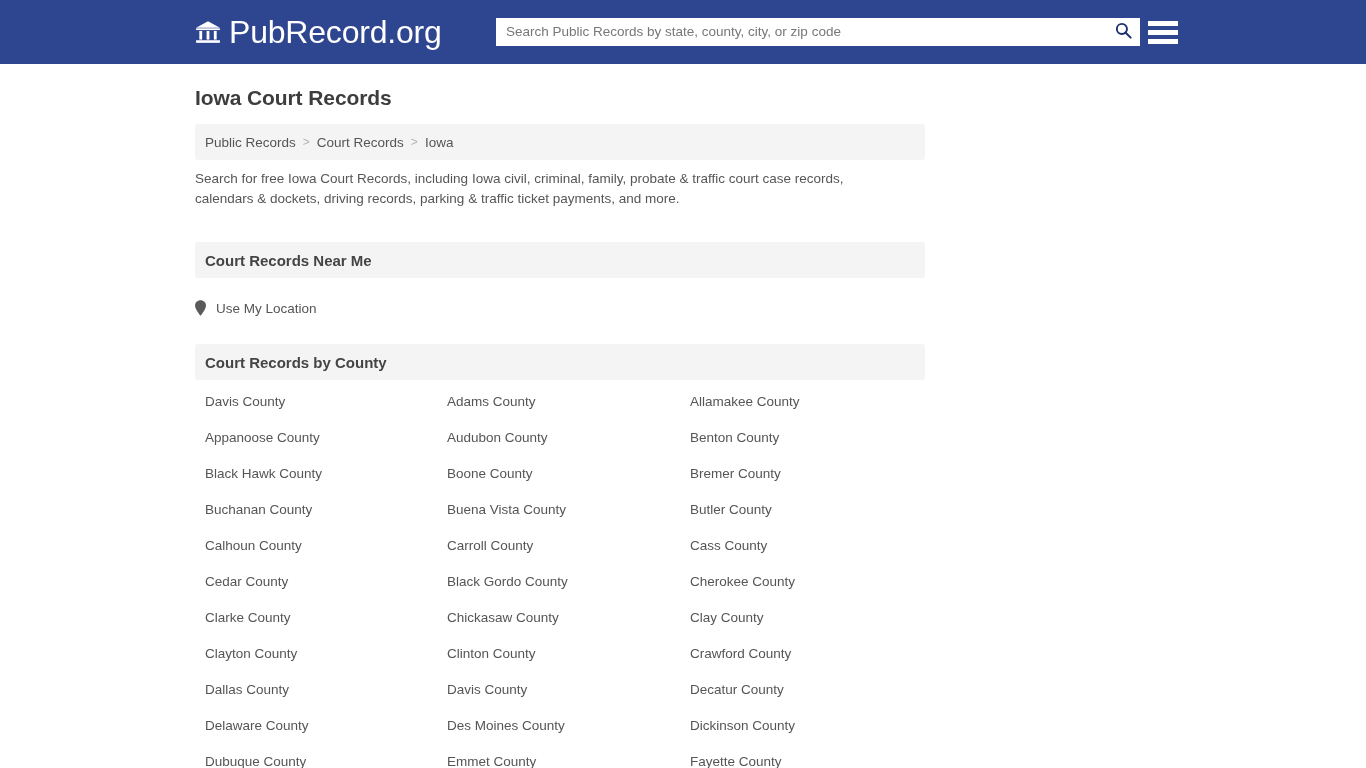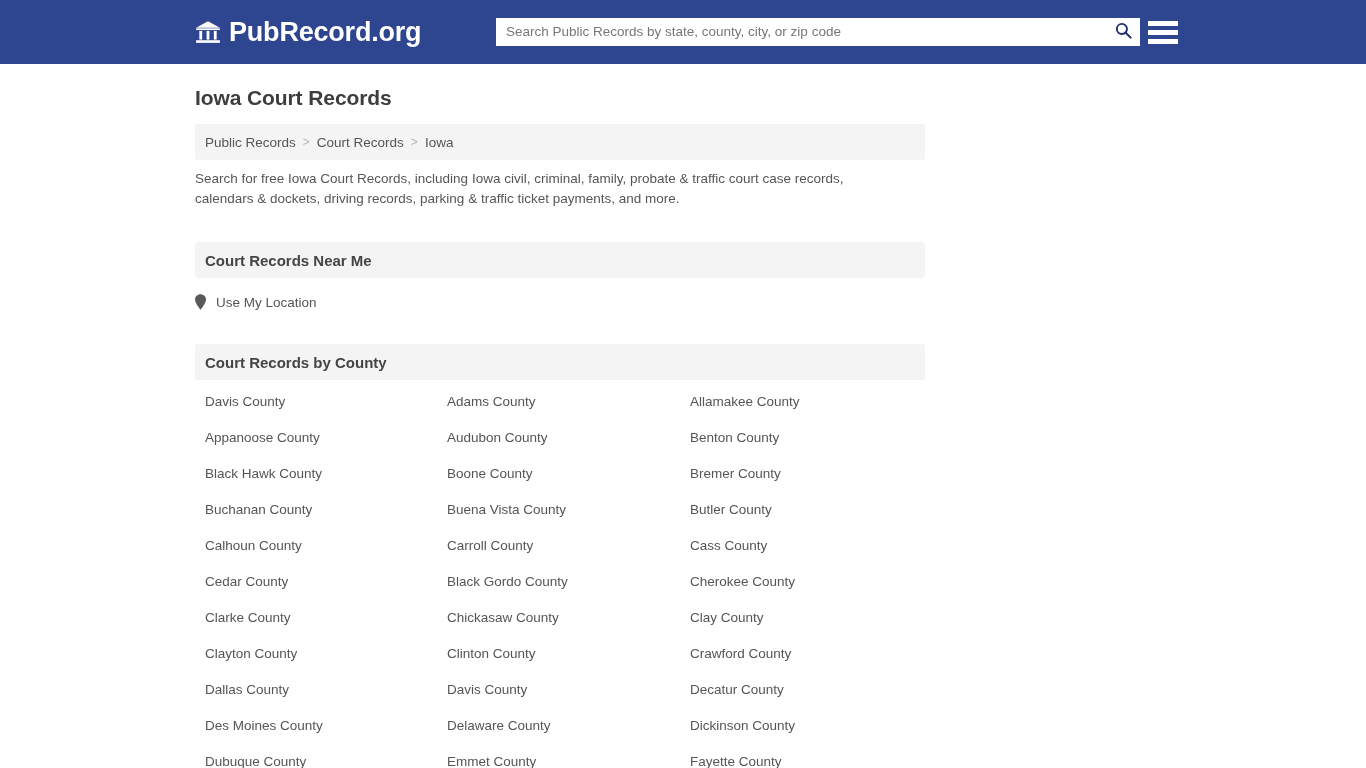--- a/index.html
+++ b/index.html
@@ -38,8 +38,8 @@
   }
   .logo-text {
     color: #ffffff;
-    font-size: 27px;
-    font-weight: bold;
+    font-size: 32px;
+    font-weight: normal;
     letter-spacing: -0.2px;
     line-height: 1;
     white-space: nowrap;

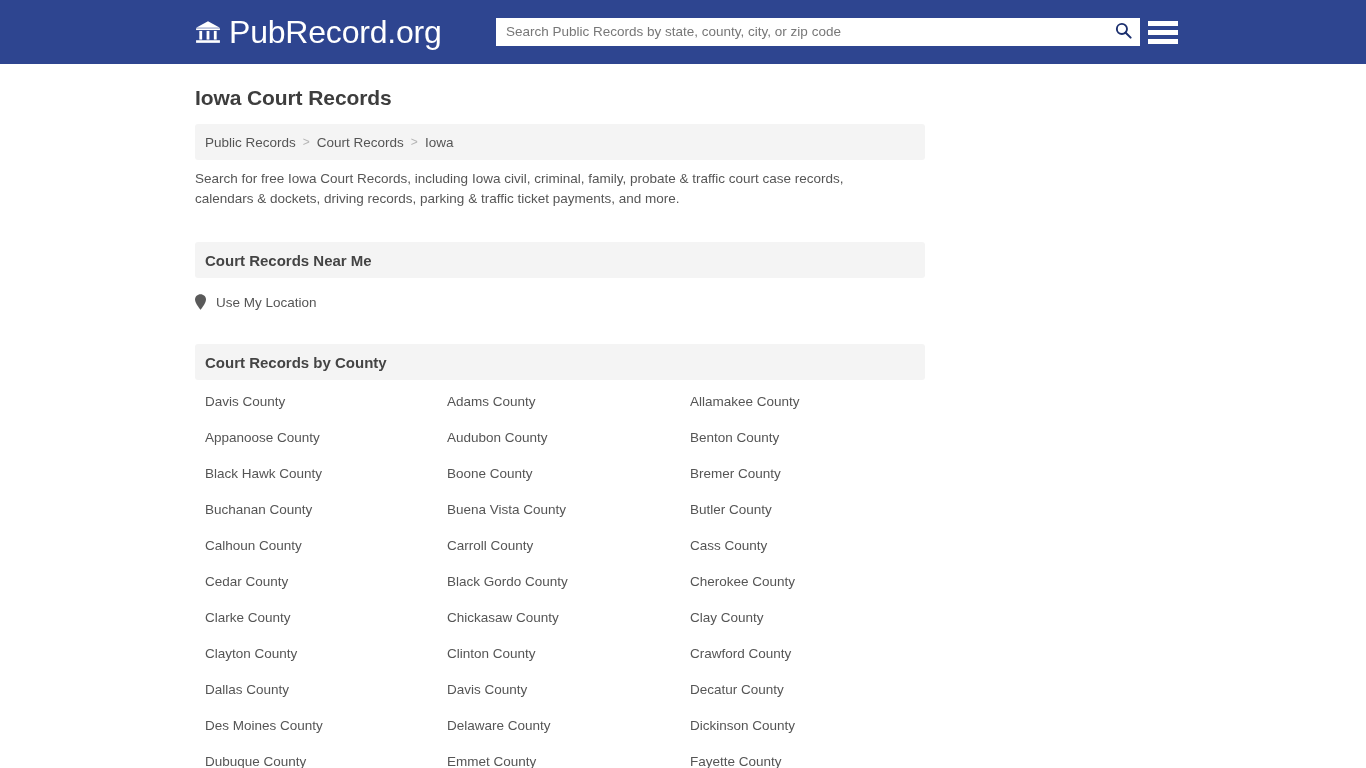--- a/index.html
+++ b/index.html
@@ -179,7 +179,7 @@
   .near-me-row {
     position: absolute;
     left: 195px;
-    top: 230px;
+    top: 236px;
     display: flex;
     align-items: center;
     gap: 10px;

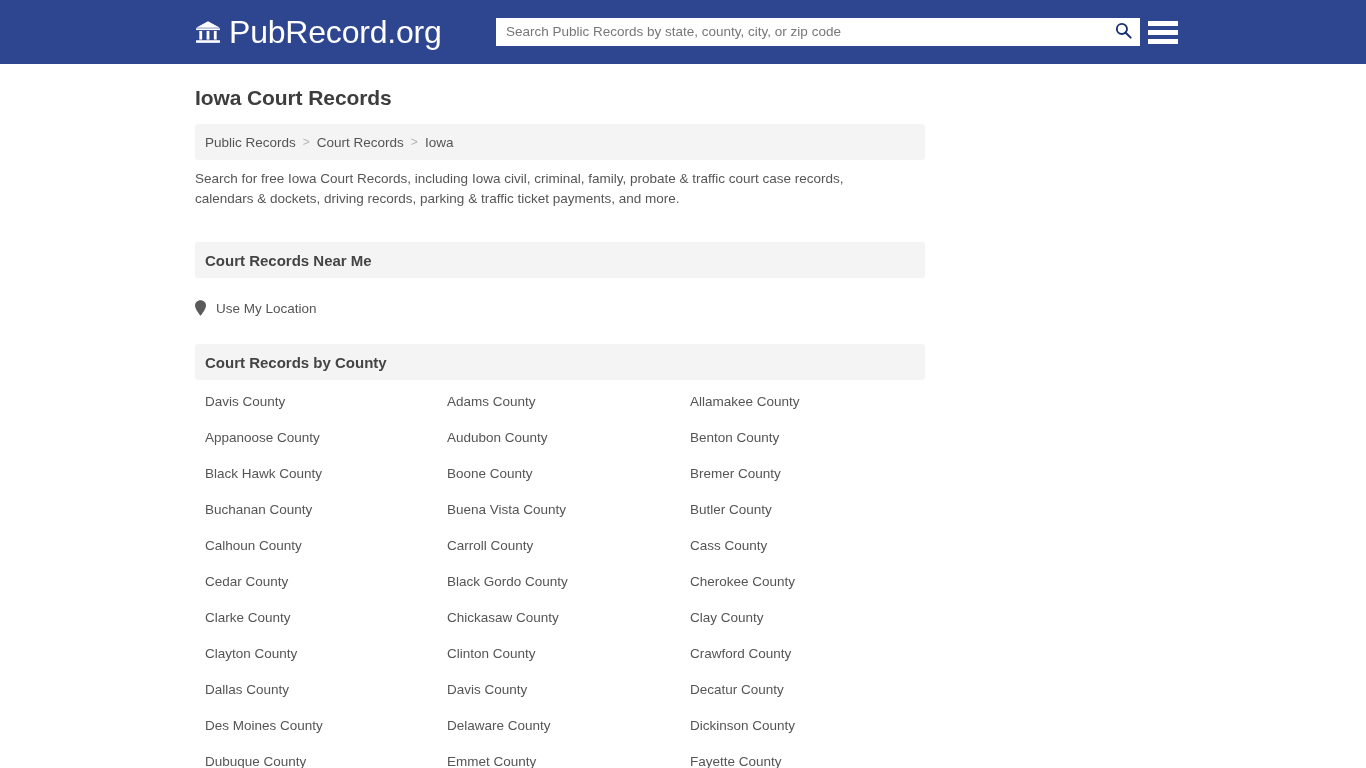--- a/index.html
+++ b/index.html
@@ -313,8 +313,8 @@
       <a class="county-link" href="#">Dallas County</a>
       <a class="county-link" href="#">Davis County</a>
       <a class="county-link" href="#">Decatur County</a>
+      <a class="county-link" href="#">Delaware County</a>
       <a class="county-link" href="#">Des Moines County</a>
-      <a class="county-link" href="#">Delaware County</a>
       <a class="county-link" href="#">Dickinson County</a>
       <a class="county-link" href="#">Dubuque County</a>
       <a class="county-link" href="#">Emmet County</a>

